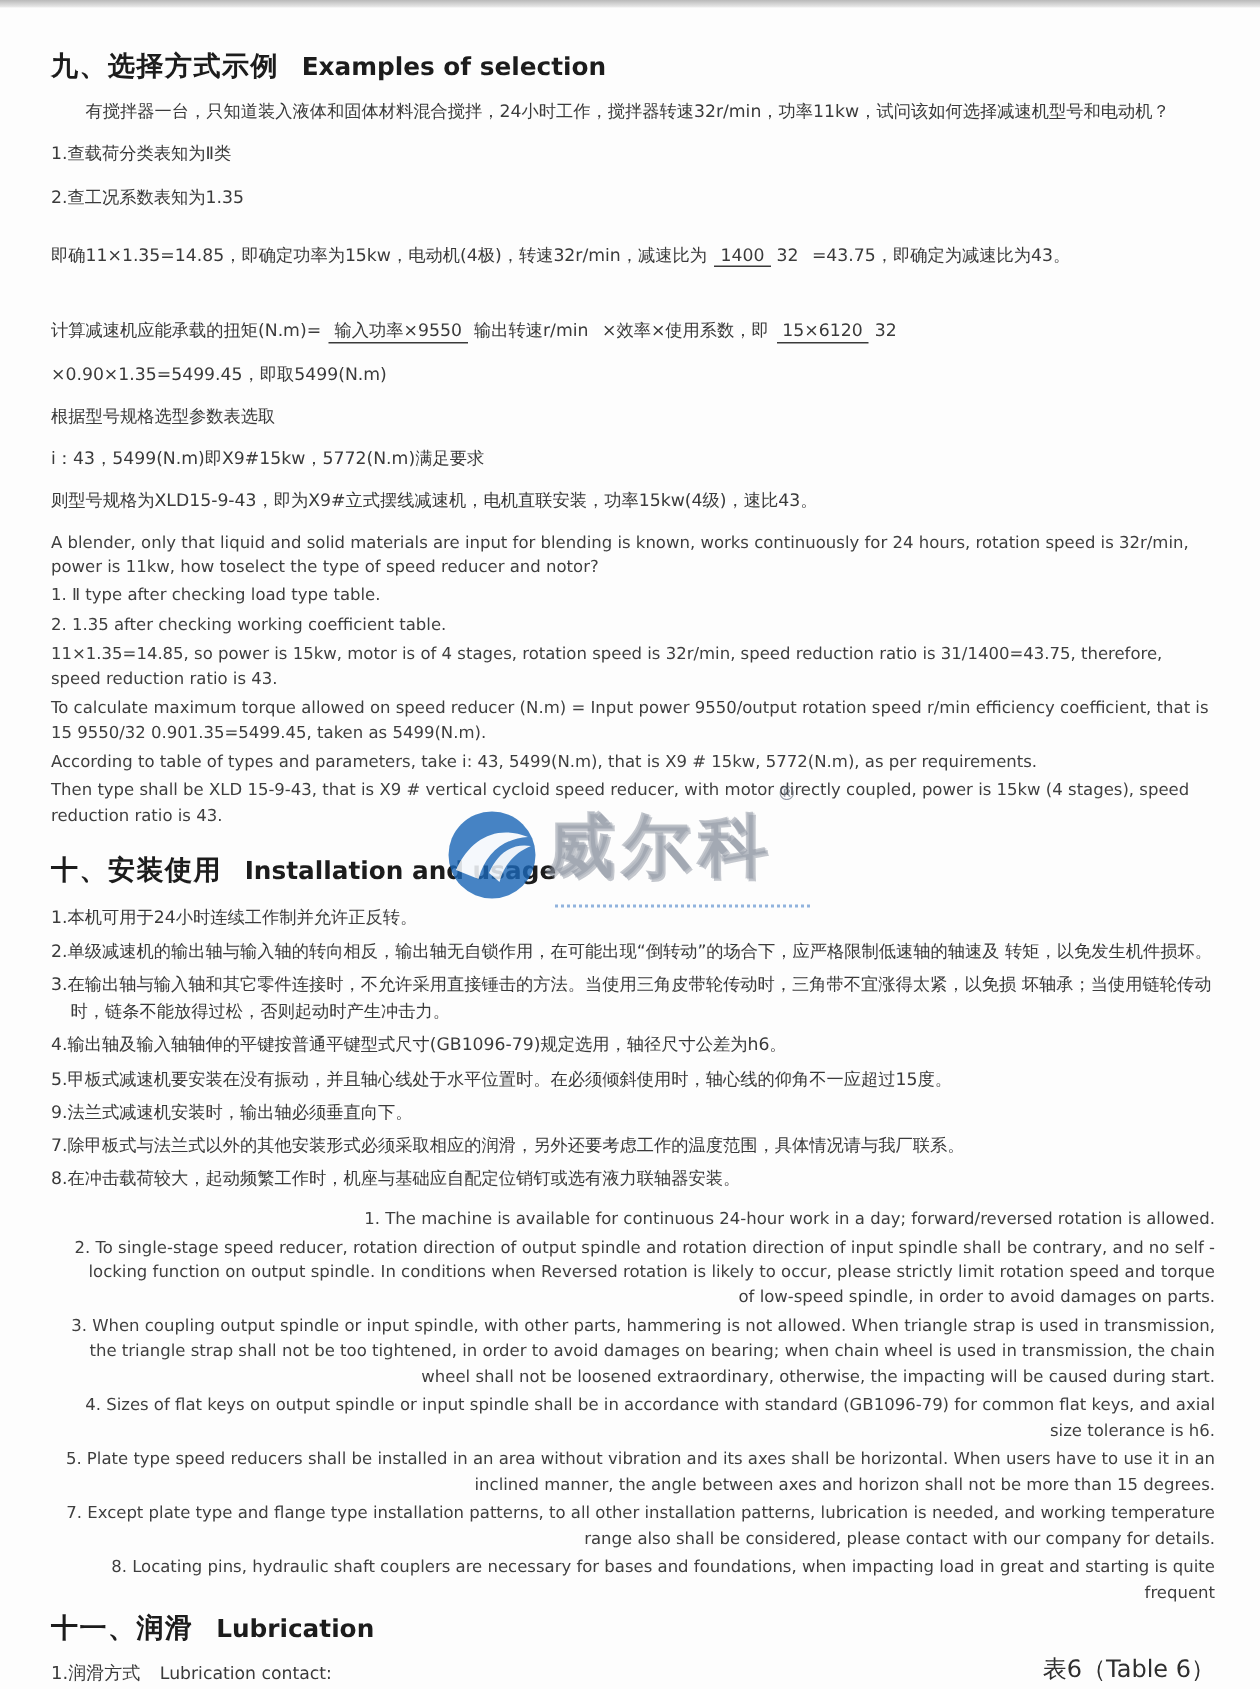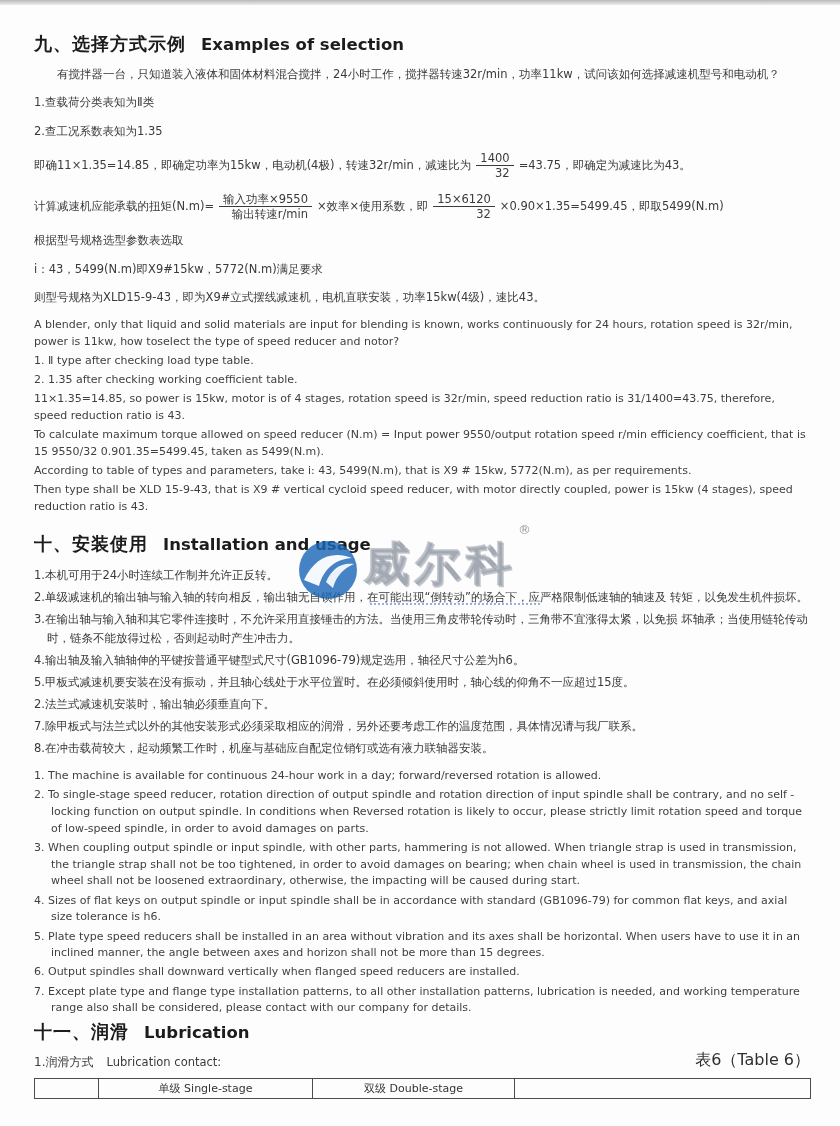--- a/index.html
+++ b/index.html
@@ -20,8 +20,8 @@
   .zh-line { font-size:11.5px; line-height:1.5; margin-bottom:11px; }
   .indent { text-indent:2em; }
   .frac-line { display:flex; align-items:center; flex-wrap:wrap; }
-  .frac { display:inline-flex; flex-direction:column; text-align:right;
-          vertical-align:middle; margin:0 5px; line-height:1.25; }
+  .frac { display:inline-flex; flex-direction:row; text-align:center;
+          vertical-align:middle; margin:12px 5px; line-height:1.25; }
   .frac .num { border-bottom:1.2px solid #3a3a3a; padding:0 4px; }
   .frac .den { padding:0 4px; }
 

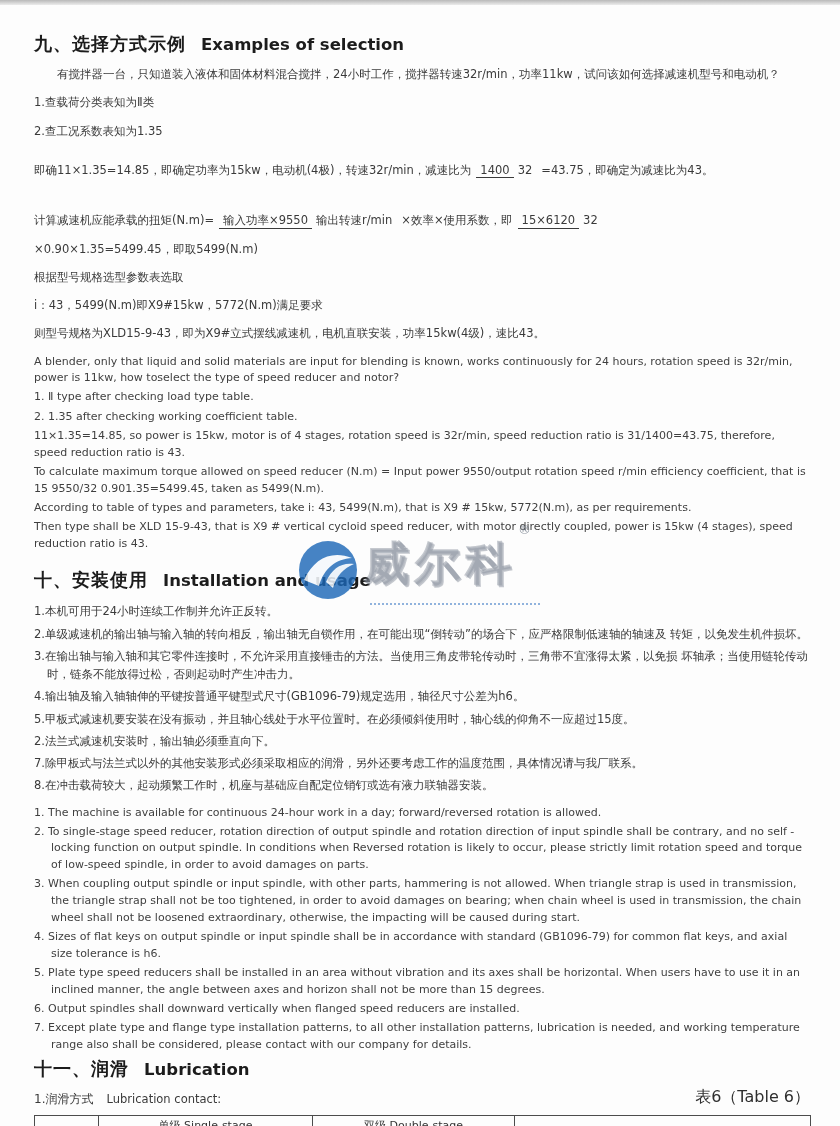--- a/index.html
+++ b/index.html
@@ -125,7 +125,7 @@
     <p class="zh-item">3.在输出轴与输入轴和其它零件连接时，不允许采用直接锤击的方法。当使用三角皮带轮传动时，三角带不宜涨得太紧，以免损 坏轴承；当使用链轮传动时，链条不能放得过松，否则起动时产生冲击力。</p>
     <p class="zh-item">4.输出轴及输入轴轴伸的平键按普通平键型式尺寸(GB1096-79)规定选用，轴径尺寸公差为h6。</p>
     <p class="zh-item">5.甲板式减速机要安装在没有振动，并且轴心线处于水平位置时。在必须倾斜使用时，轴心线的仰角不一应超过15度。</p>
-    <p class="zh-item">2.法兰式减速机安装时，输出轴必须垂直向下。</p>
+    <p class="zh-item">9.法兰式减速机安装时，输出轴必须垂直向下。</p>
     <p class="zh-item">7.除甲板式与法兰式以外的其他安装形式必须采取相应的润滑，另外还要考虑工作的温度范围，具体情况请与我厂联系。</p>
     <p class="zh-item">8.在冲击载荷较大，起动频繁工作时，机座与基础应自配定位销钉或选有液力联轴器安装。</p>
   </div>

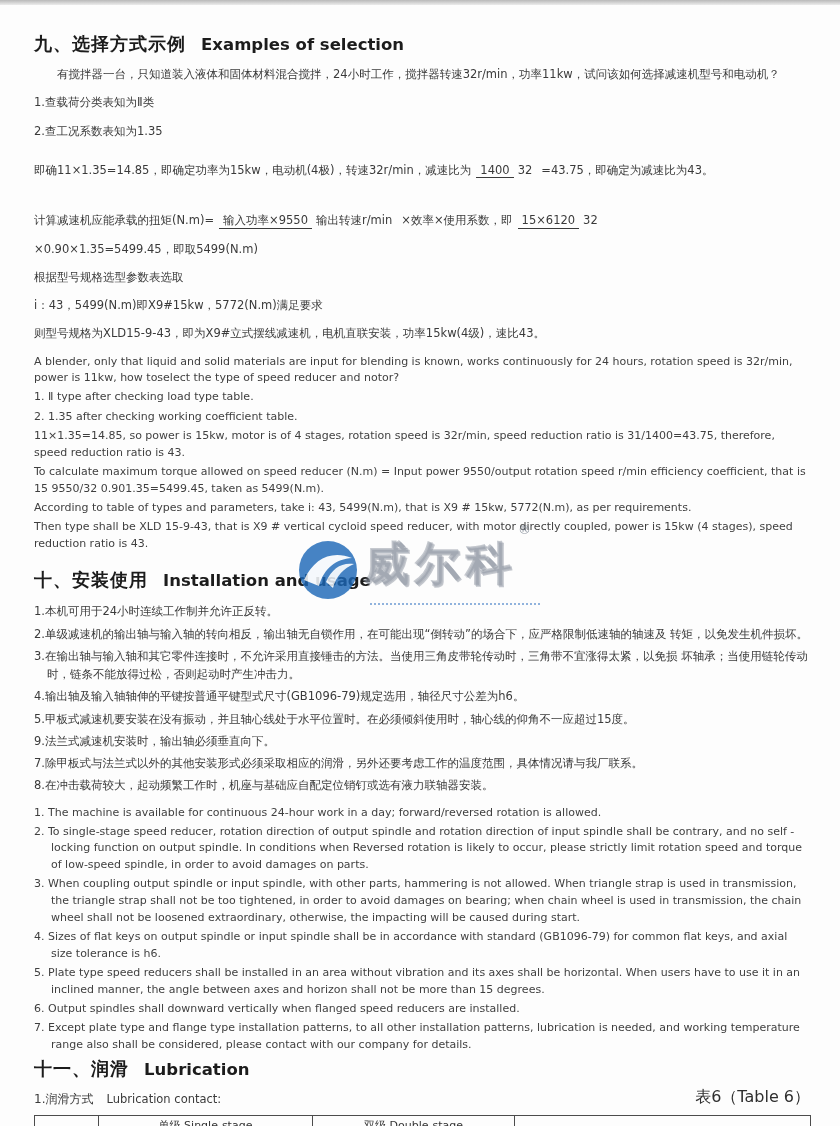--- a/index.html
+++ b/index.html
@@ -27,7 +27,7 @@
 
   .en-block { margin-top:8px; }
   .en-p { font-size:11px; line-height:1.52; margin-bottom:2.5px; color:#3f3f3f; }
-  .hang-en { padding-left:17px; text-indent:-17px; }
+  .hang-en { padding-left:17px; text-indent:-17px;text-align:right; }
 
   .zh-list { margin-top:2px; }
   .zh-item { font-size:11.5px; line-height:1.62; margin-bottom:3.5px;

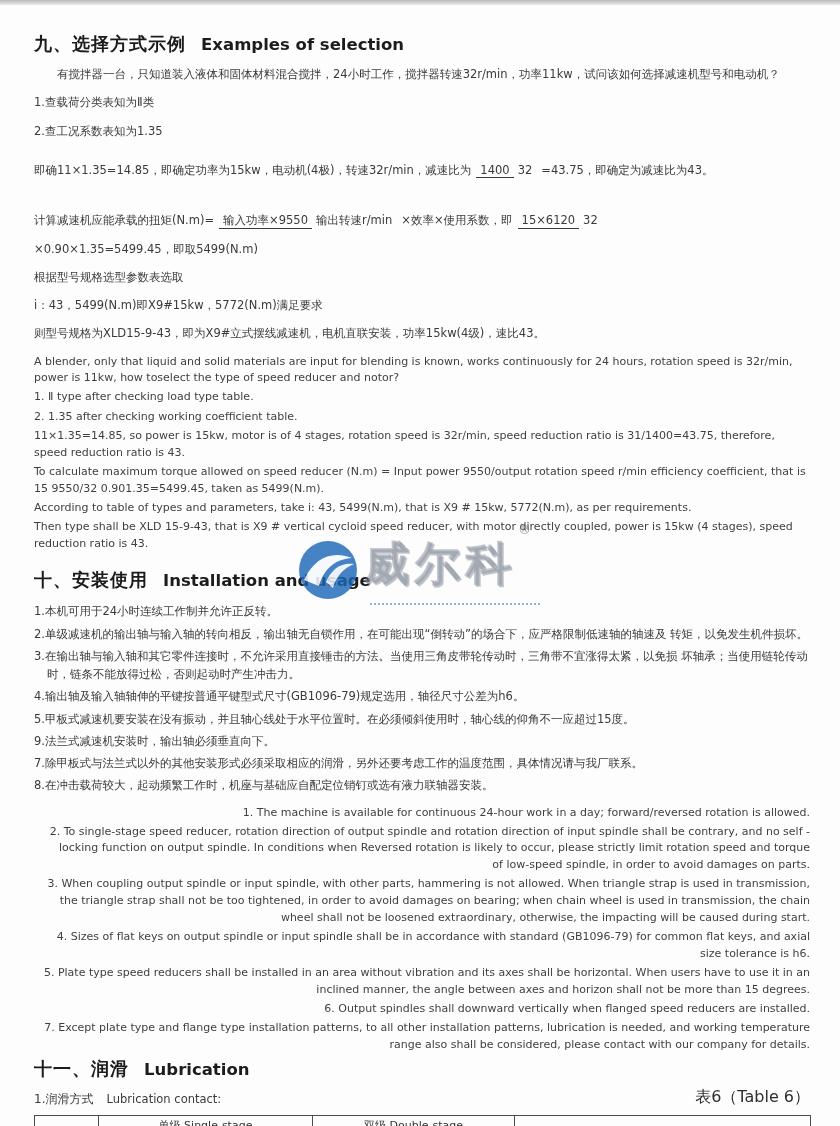--- a/index.html
+++ b/index.html
@@ -136,7 +136,6 @@
     <p class="en-p hang-en">3. When coupling output spindle or input spindle, with other parts, hammering is not allowed. When triangle strap is used in transmission, the triangle strap shall not be too tightened, in order to avoid damages on bearing; when chain wheel is used in transmission, the chain wheel shall not be loosened extraordinary, otherwise, the impacting will be caused during start.</p>
     <p class="en-p hang-en">4. Sizes of flat keys on output spindle or input spindle shall be in accordance with standard (GB1096-79) for common flat keys, and axial size tolerance is h6.</p>
     <p class="en-p hang-en">5. Plate type speed reducers shall be installed in an area without vibration and its axes shall be horizontal. When users have to use it in an inclined manner, the angle between axes and horizon shall not be more than 15 degrees.</p>
-    <p class="en-p hang-en">6. Output spindles shall downward vertically when flanged speed reducers are installed.</p>
     <p class="en-p hang-en">7. Except plate type and flange type installation patterns, to all other installation patterns, lubrication is needed, and working temperature range also shall be considered, please contact with our company for details.</p>
   </div>
 

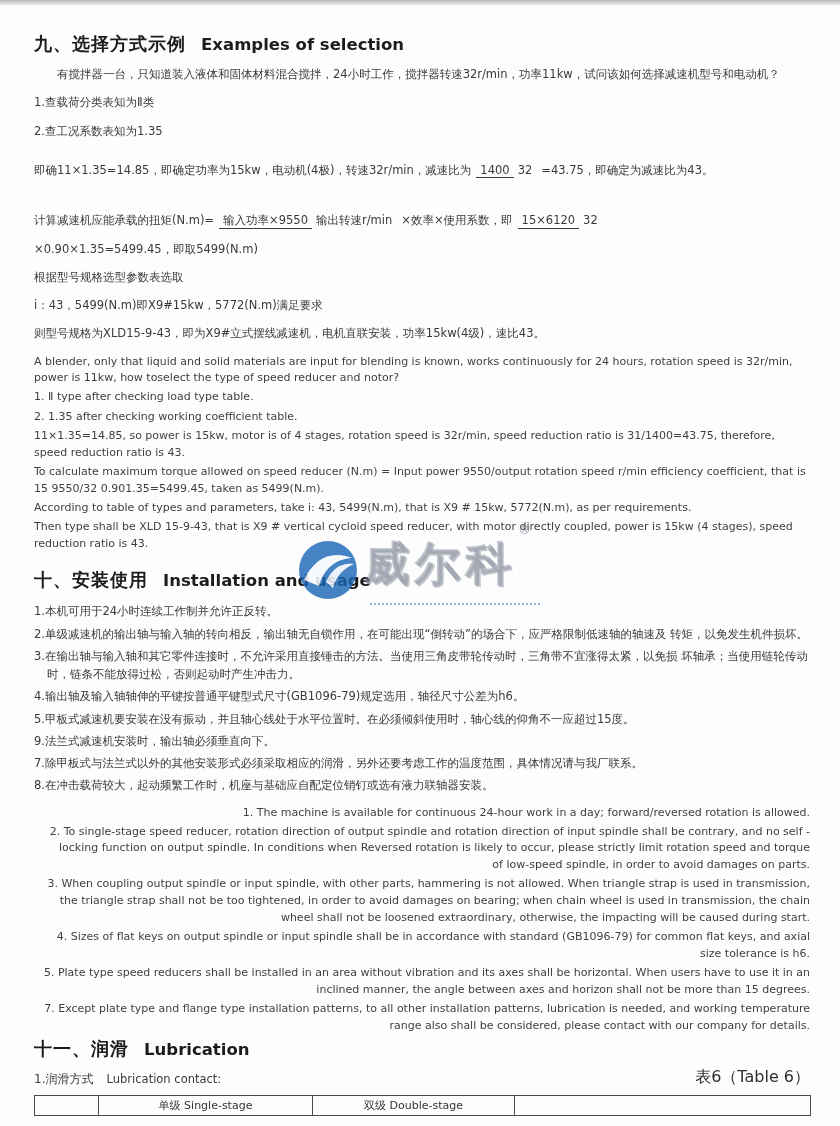--- a/index.html
+++ b/index.html
@@ -137,6 +137,7 @@
     <p class="en-p hang-en">4. Sizes of flat keys on output spindle or input spindle shall be in accordance with standard (GB1096-79) for common flat keys, and axial size tolerance is h6.</p>
     <p class="en-p hang-en">5. Plate type speed reducers shall be installed in an area without vibration and its axes shall be horizontal. When users have to use it in an inclined manner, the angle between axes and horizon shall not be more than 15 degrees.</p>
     <p class="en-p hang-en">7. Except plate type and flange type installation patterns, to all other installation patterns, lubrication is needed, and working temperature range also shall be considered, please contact with our company for details.</p>
+    <p class="en-p hang-en">8. Locating pins, hydraulic shaft couplers are necessary for bases and foundations, when impacting load in great and starting is quite frequent</p>
   </div>
 
   <div class="sec-title" style="margin-top:3px; margin-bottom:6px;">

